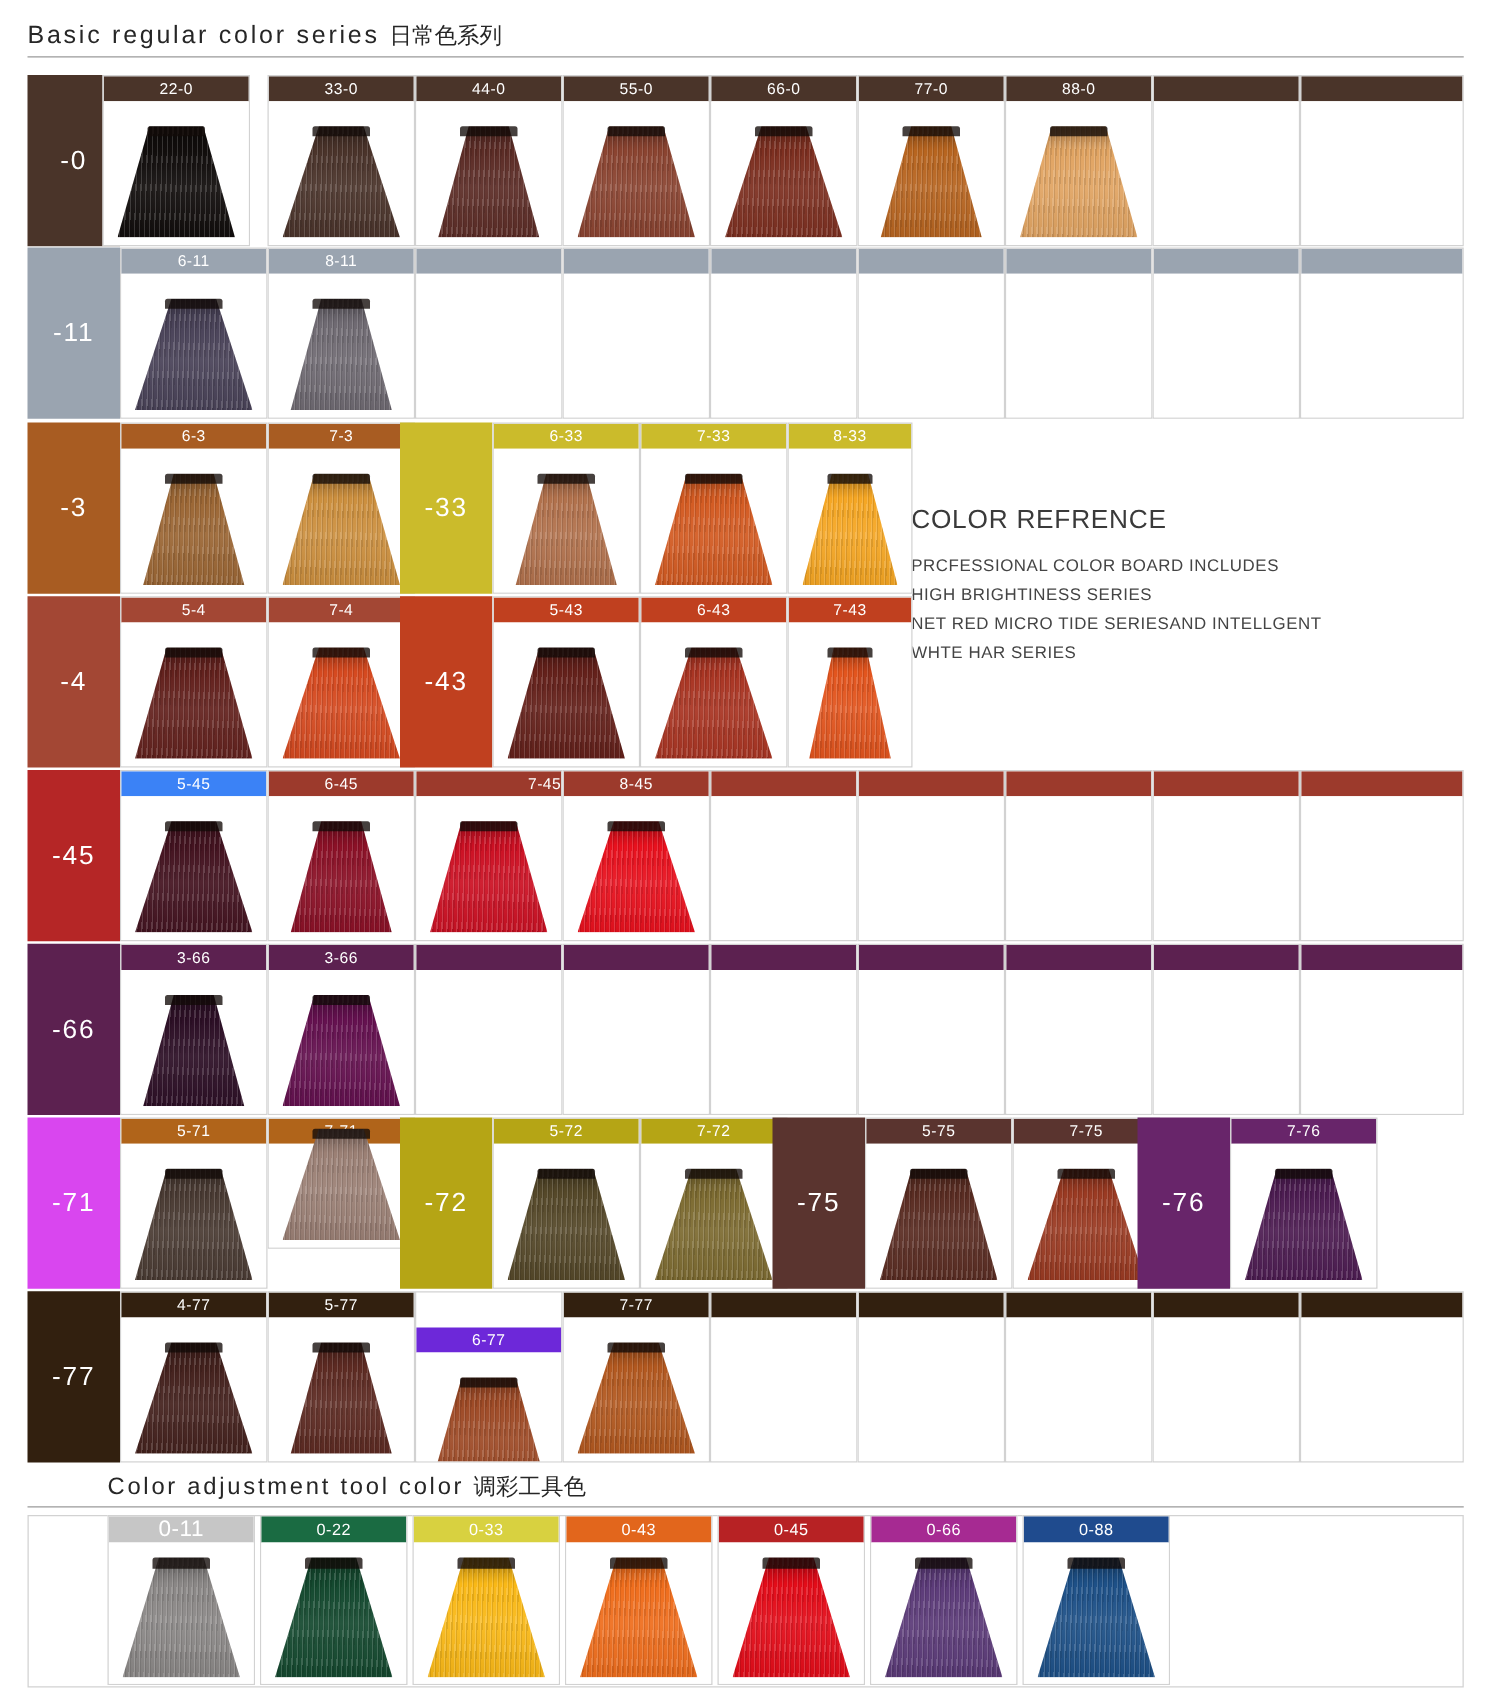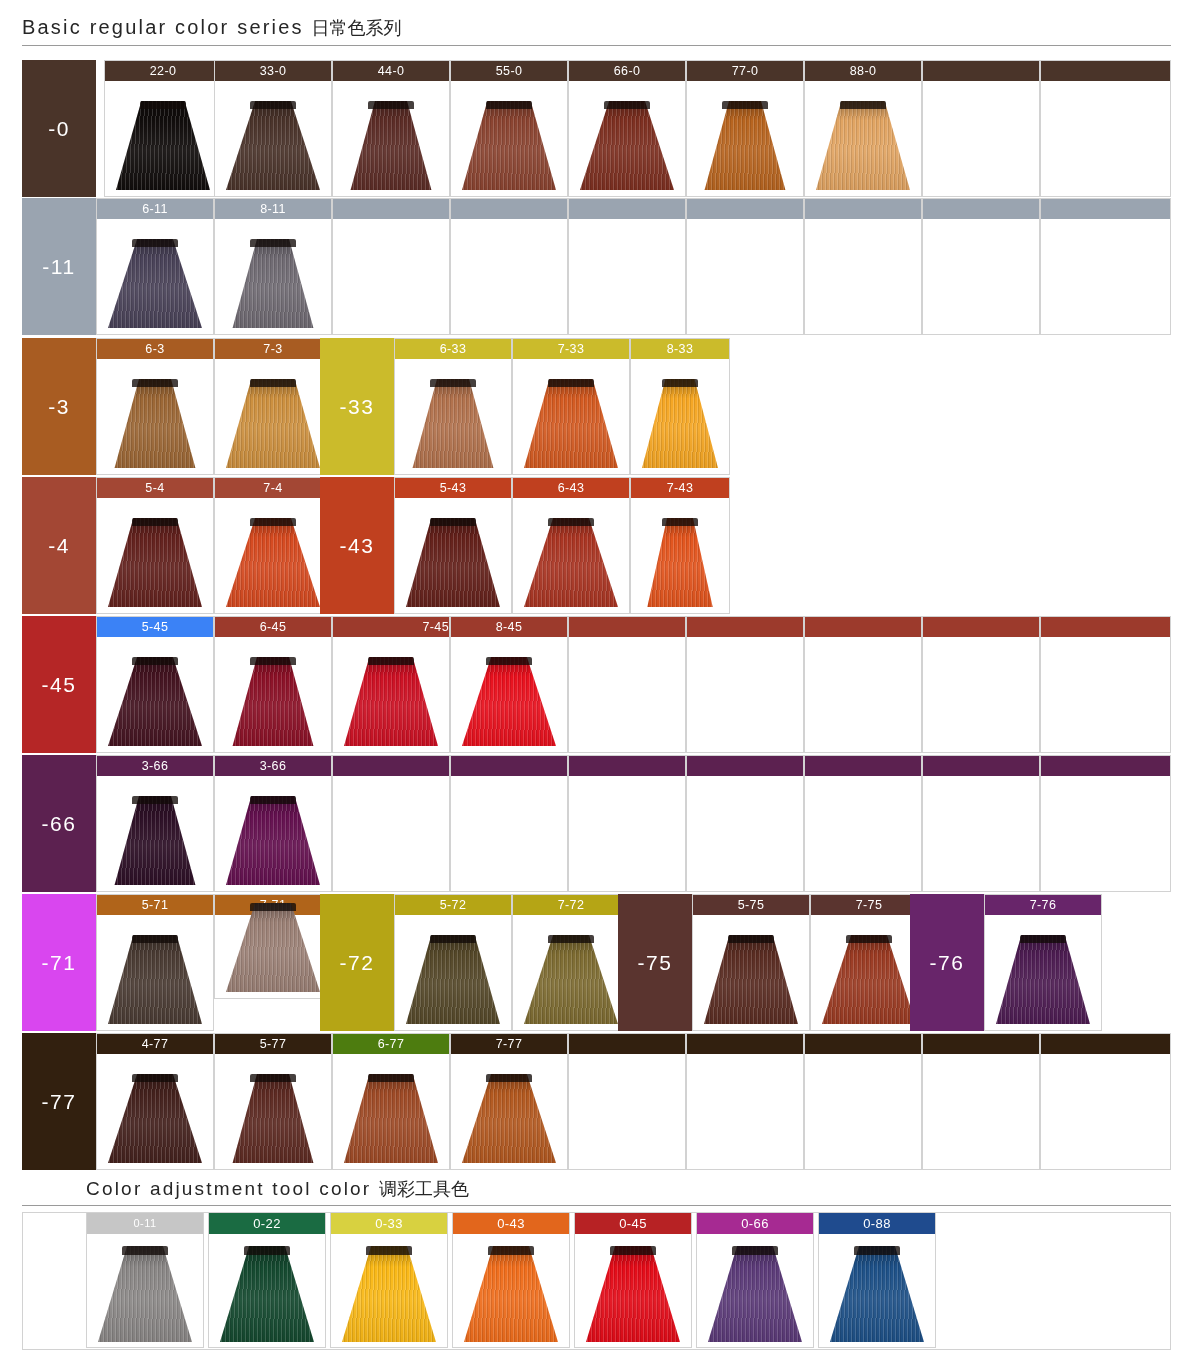--- a/index.html
+++ b/index.html
@@ -117,7 +117,7 @@
 <div id="grid">
       <div class="row" style="top: 60px; height: 137px; width: 1149px;">
         <div class="fam" style="left: 0px; width: 74px; height: 137px; background: rgb(74, 52, 41);">-0</div>
-        <div class="cell" style="left: 82px; width: 118px; height: 137px;">
+        <div class="cell" style="left: 60px; width: 118px; height: 137px;">
           <div class="hdr" style="background: rgb(74, 52, 41);">22-0</div>
           <div class="body">
             <div class="hair " style="width: 94px; height: 89px;">

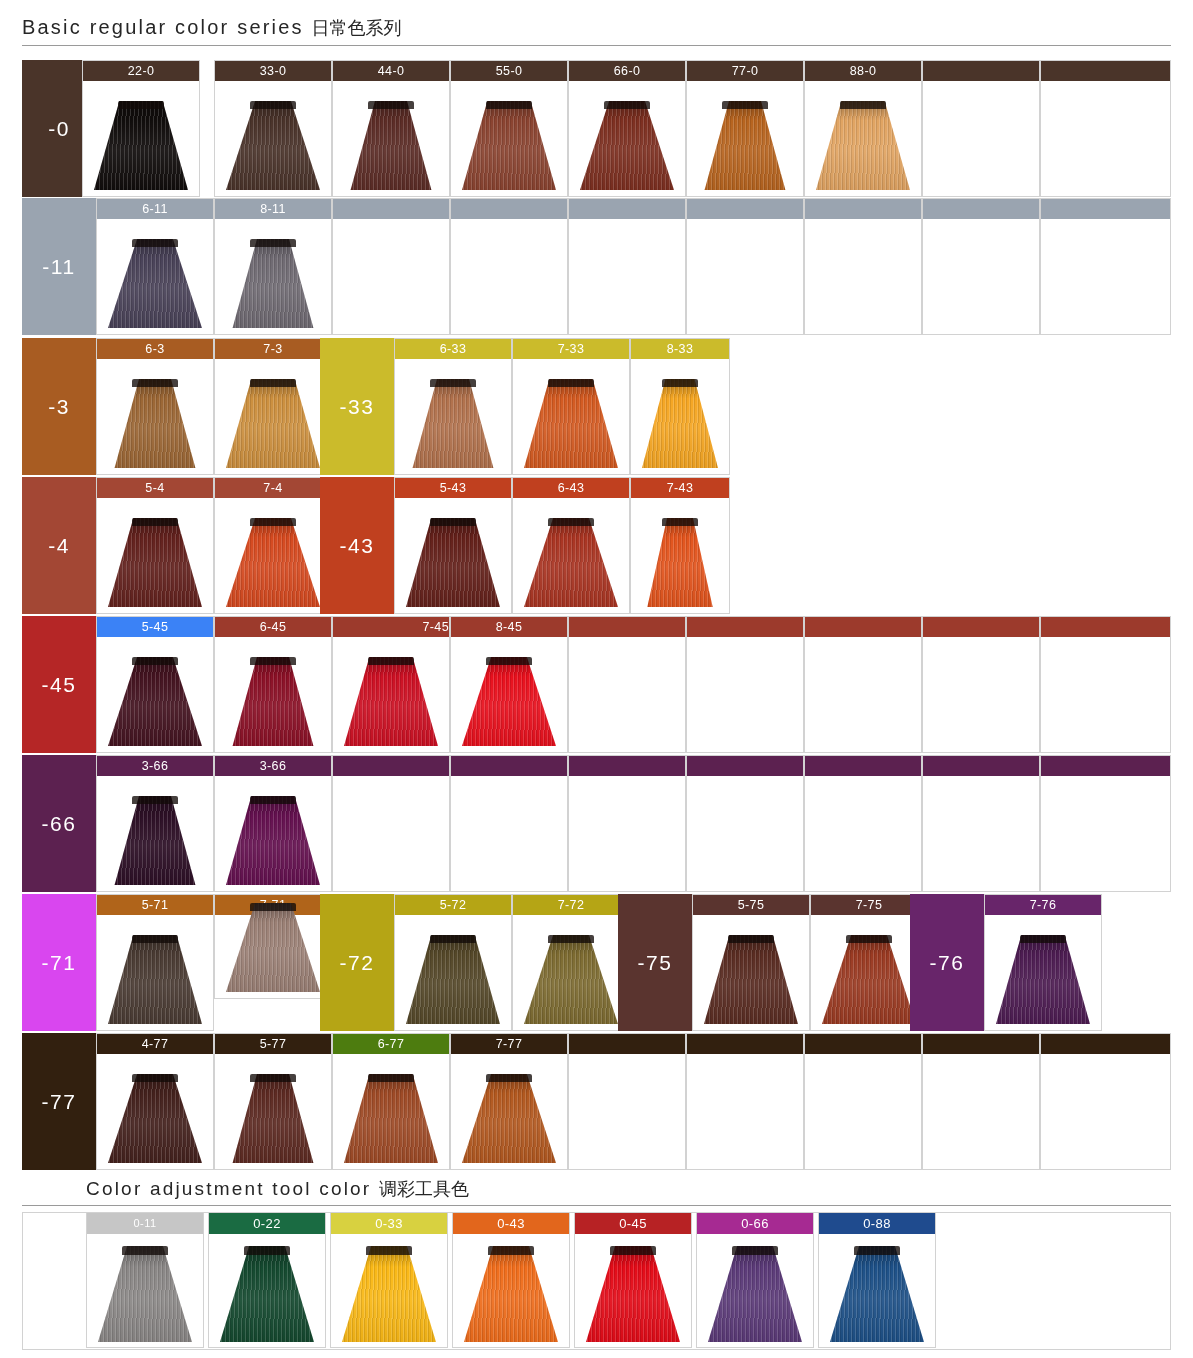--- a/index.html
+++ b/index.html
@@ -113,6 +113,13 @@
 </div>
 <div class="title-rule"></div>
 
+<div class="ref-block">
+  <div class="ref-head">COLOR REFRENCE</div>
+  <div class="ref-line">PRCFESSIONAL COLOR BOARD INCLUDES</div>
+  <div class="ref-line">HIGH BRIGHTINESS SERIES</div>
+  <div class="ref-line">NET RED MICRO TIDE SERIESAND INTELLGENT</div>
+  <div class="ref-line">WHTE HAR SERIES</div>
+</div>
 
 <div id="grid">
       <div class="row" style="top: 60px; height: 137px; width: 1149px;">

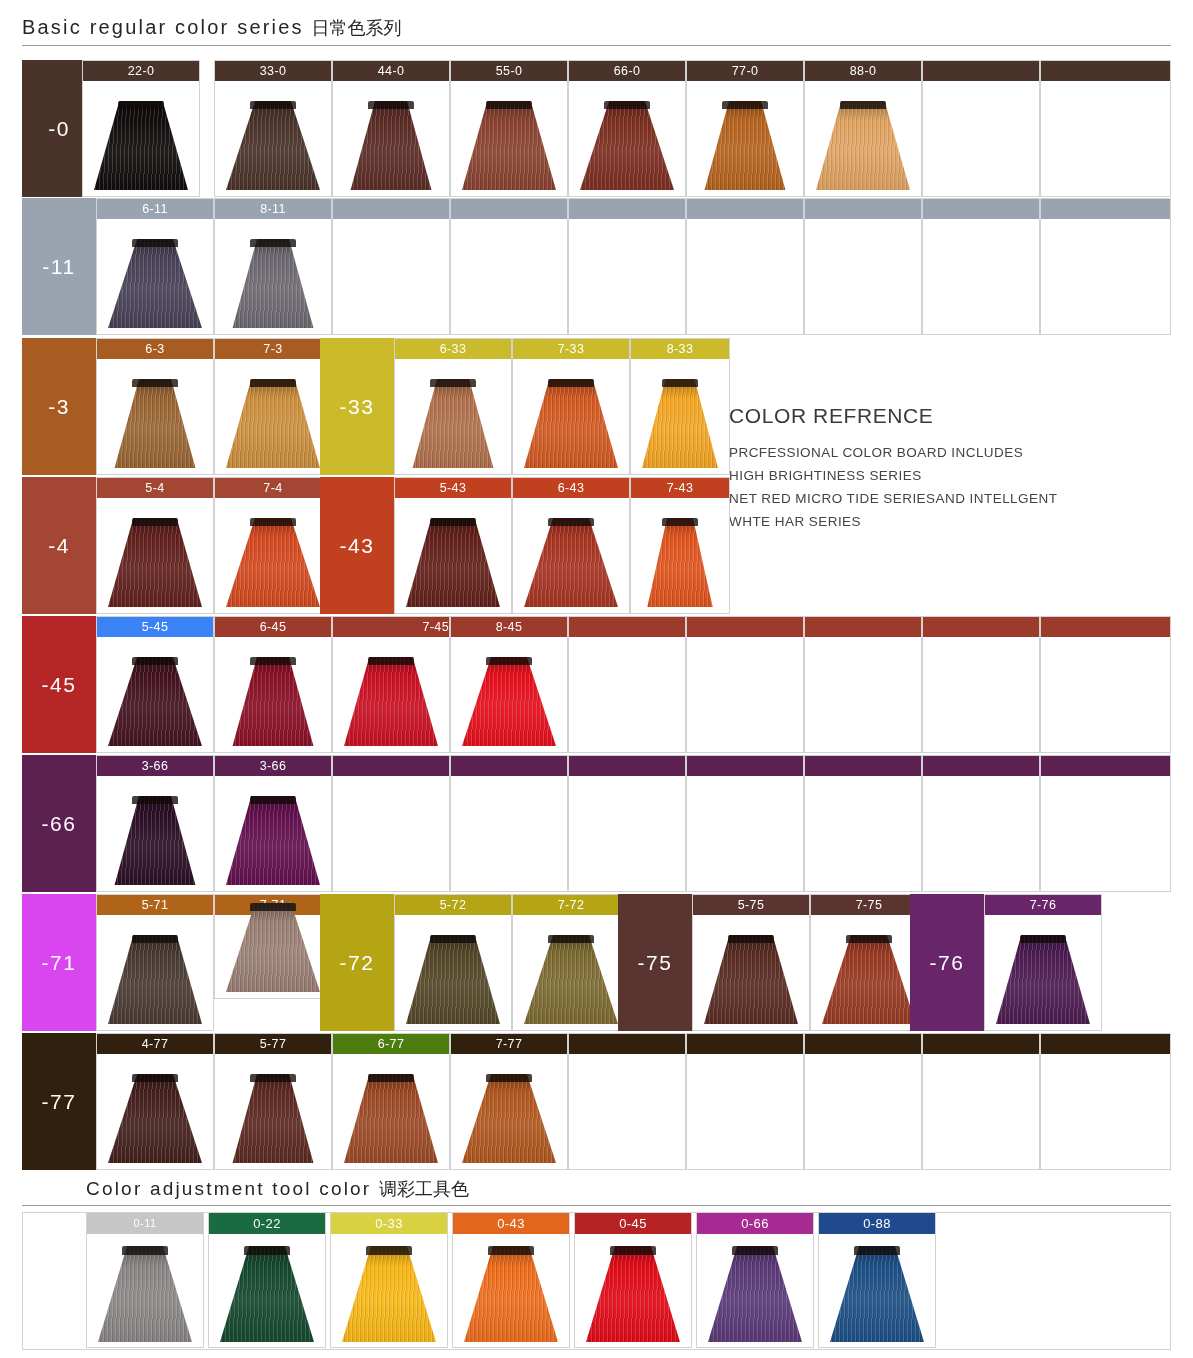--- a/index.html
+++ b/index.html
@@ -541,7 +541,7 @@
           </div>
         </div>
         <div class="cell" style="left: 310px; width: 118px; height: 137px;">
-          <div class="hdr" style="background: #4d7c0f;">6-77</div>
+          <div class="hdr" style="background: #6d28d9; margin-top: 28px;">6-77</div>
           <div class="body">
             <div class="hair " style="width: 94px; height: 89px;">
               <div class="mass" style="background-color: rgb(158, 74, 38);"></div>

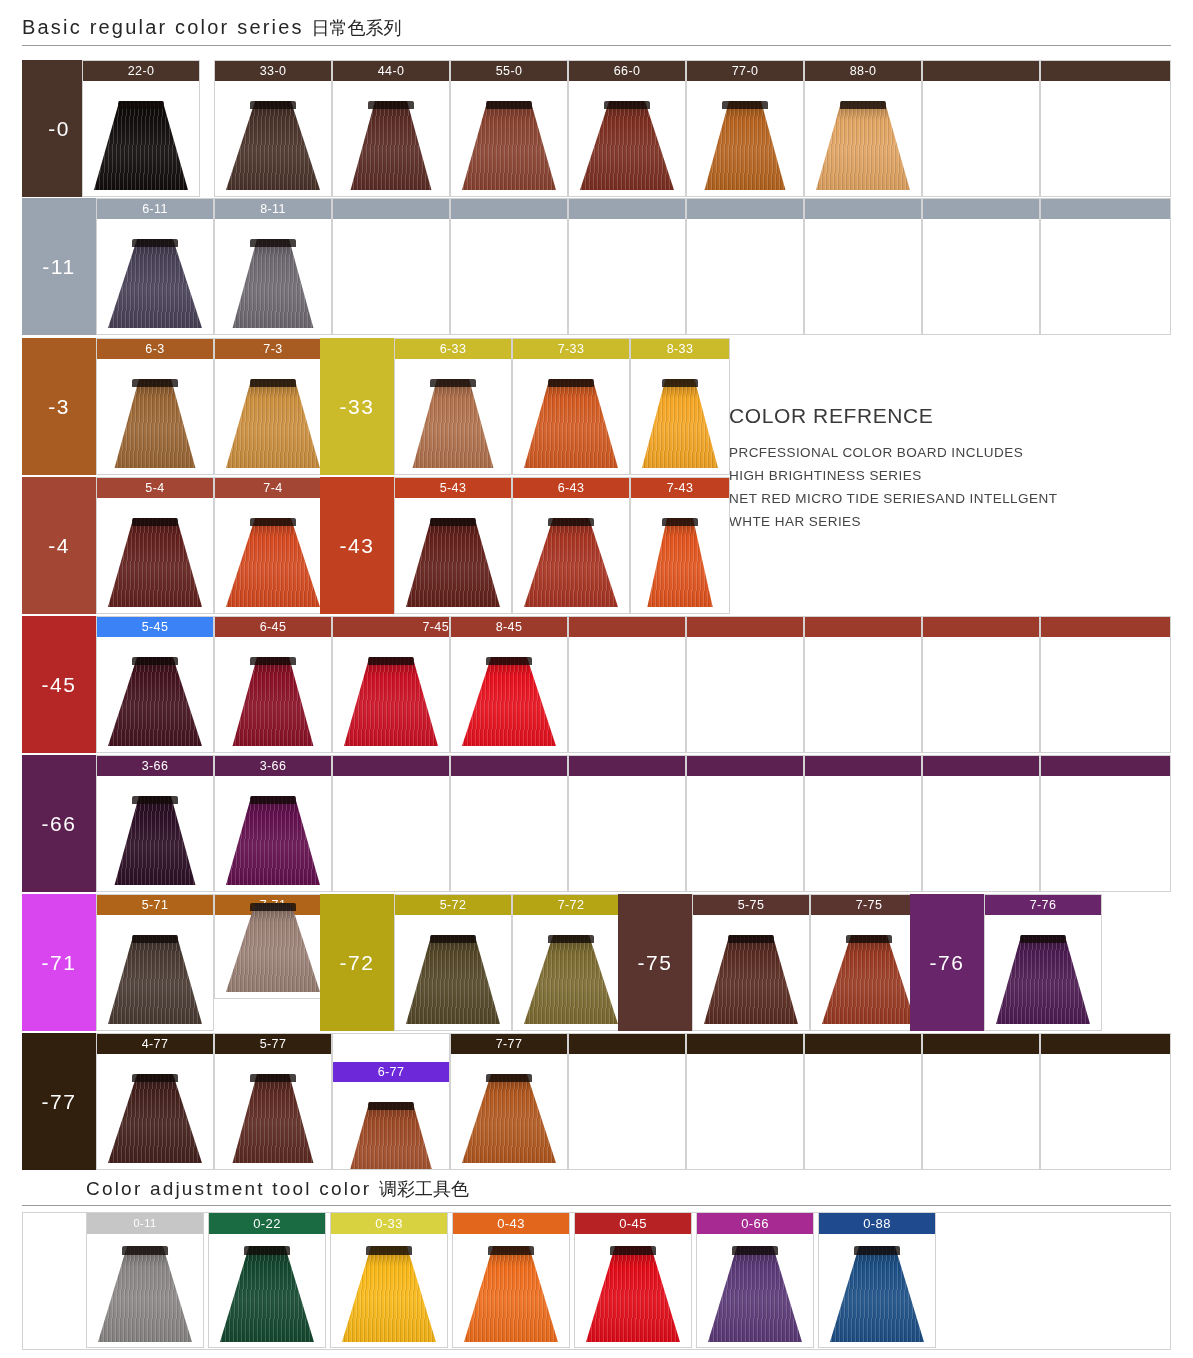--- a/index.html
+++ b/index.html
@@ -591,7 +591,7 @@
   <div class="tool-bg"></div>
   <div id="toolcells">
         <div class="cell" style="left: 64px; width: 118px; height: 136px;">
-          <div class="hdr" style="background: rgb(198, 198, 198); height: 21px; line-height: 21px; font-size: 11px;">0-11</div>
+          <div class="hdr" style="background: rgb(198, 198, 198); height: 21px; line-height: 21px; font-size: 18px;">0-11</div>
           <div class="body">
             <div class="hair wide" style="width: 94px; height: 96px;">
               <div class="mass" style="background-color: rgb(138, 135, 134);"></div>

